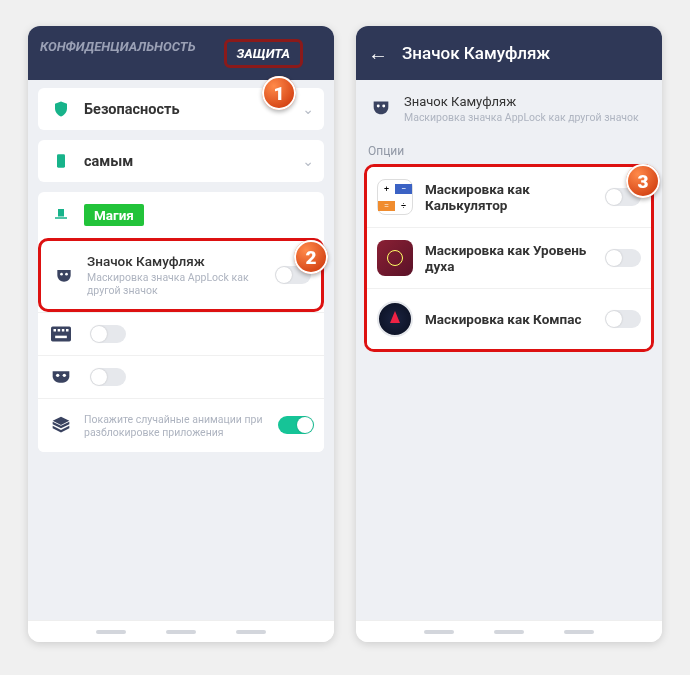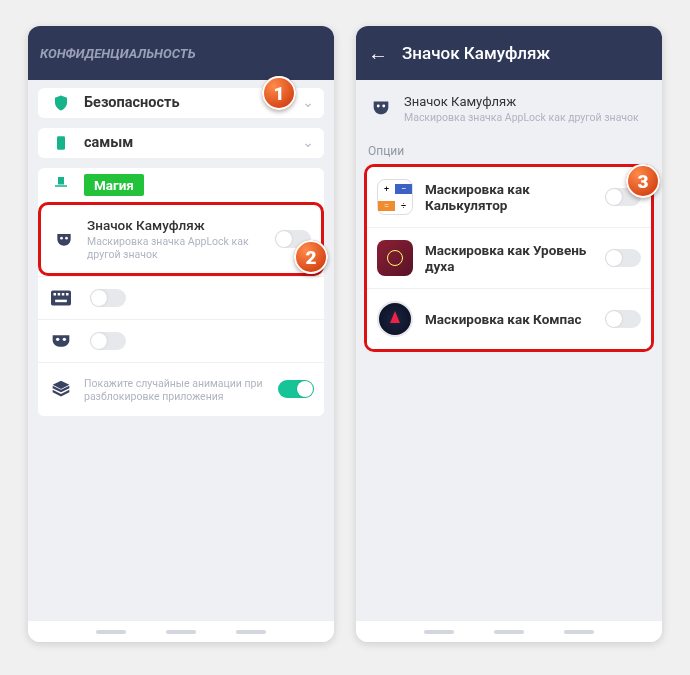--- a/index.html
+++ b/index.html
@@ -67,6 +67,7 @@
   <div class="header">
     <div class="tabs">
       <span class="tab">КОНФИДЕНЦИАЛЬНОСТЬ</span>
+      <span class="tab active">ЗАЩИТА</span>
     </div>
   </div>
   <div class="body">

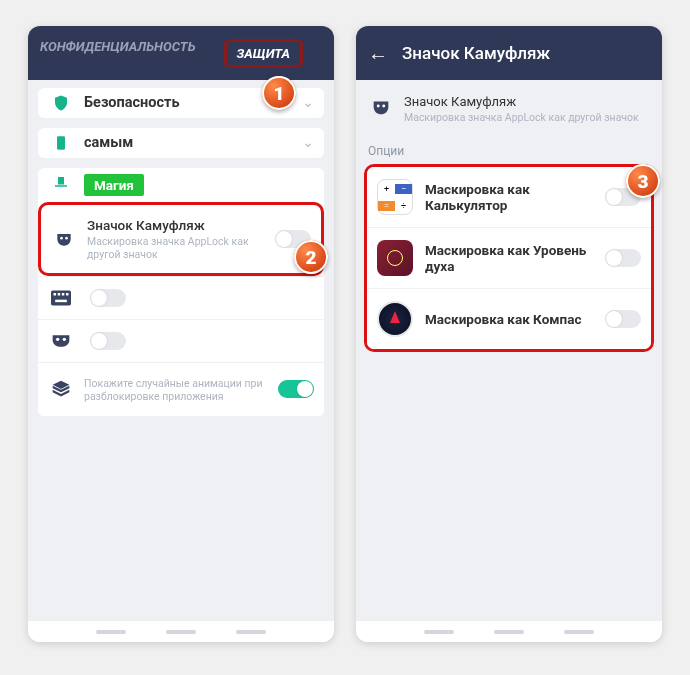--- a/index.html
+++ b/index.html
@@ -17,7 +17,7 @@
 .htitle { font-size: 17px; font-weight: 500; }
 
 .body { background: #eef0f4; flex: 1; overflow-y: auto; padding: 8px 10px; }
-.card { background: #fff; border-radius: 6px; margin-bottom: 10px; padding: 6px 10px; display: flex; align-items: flex-start; }
+.card { background: #fff; border-radius: 6px; margin-bottom: 10px; padding: 12px 10px; display: flex; align-items: center; }
 .icon-slot { width: 26px; display: flex; align-items: center; justify-content: center; margin-right: 10px; flex-shrink: 0; }
 .ctitle { font-size: 14.5px; font-weight: 700; color: #333; flex: 1; }
 .chev { color: #b9bec8; font-size: 14px; }

